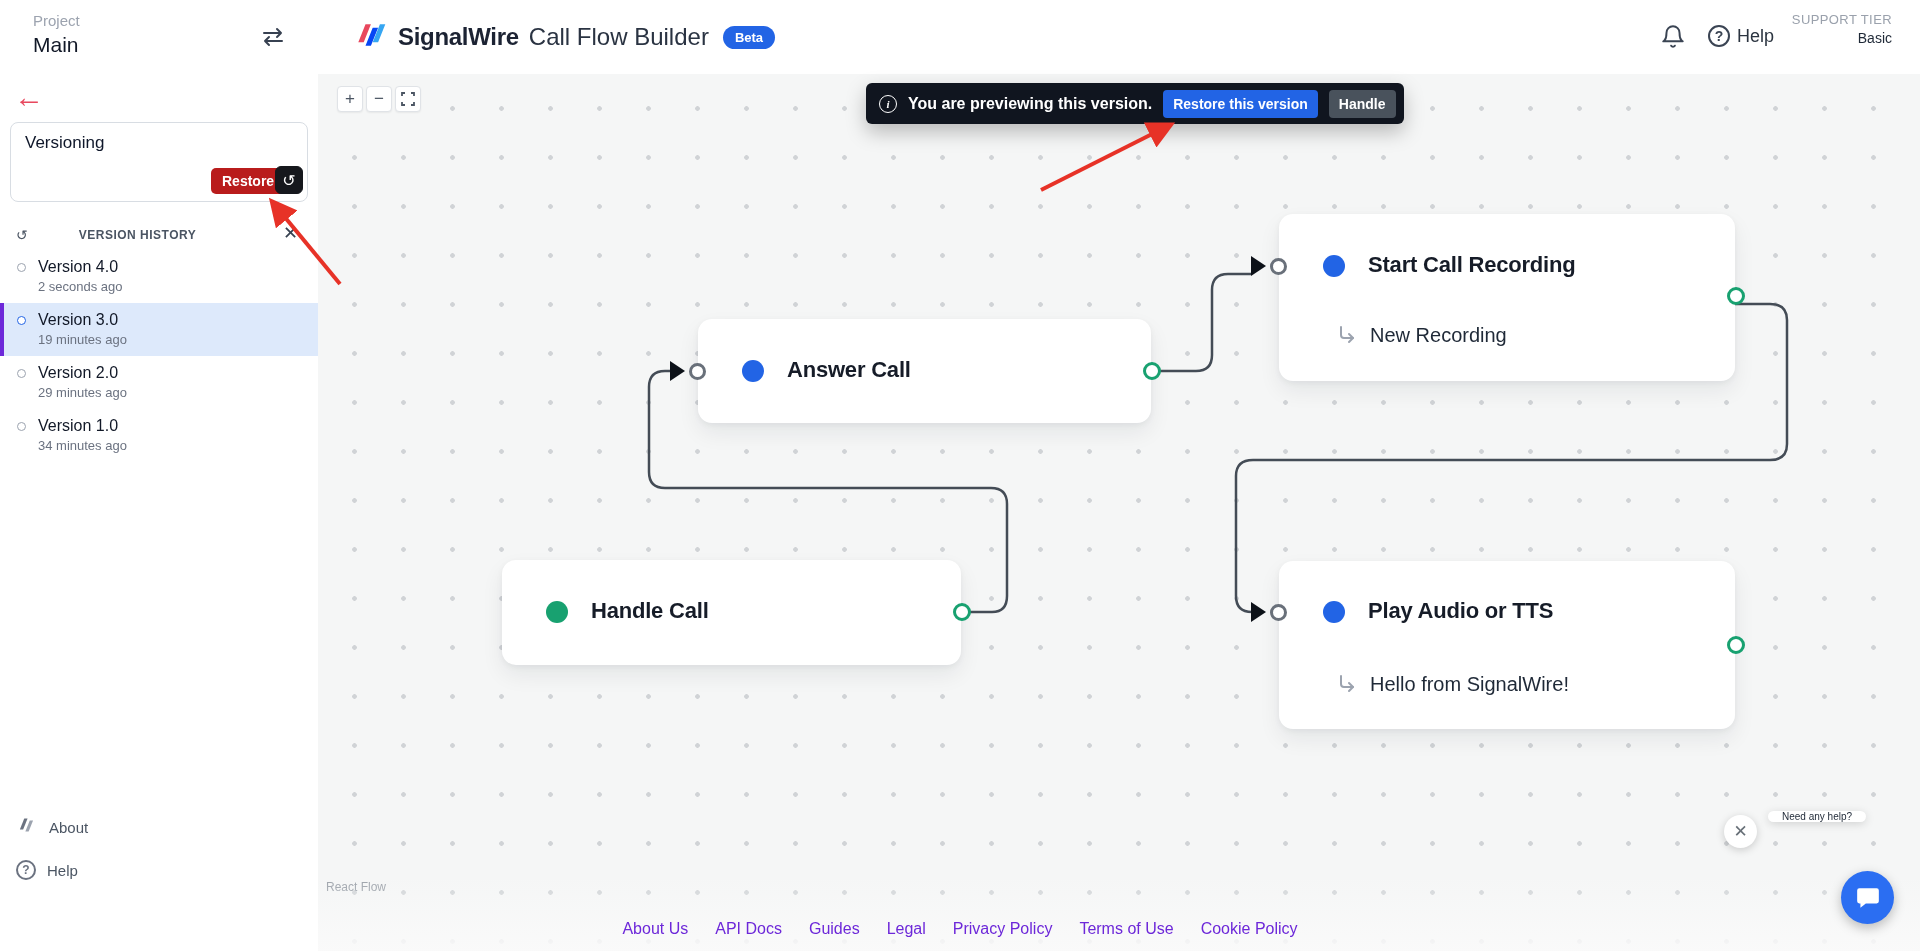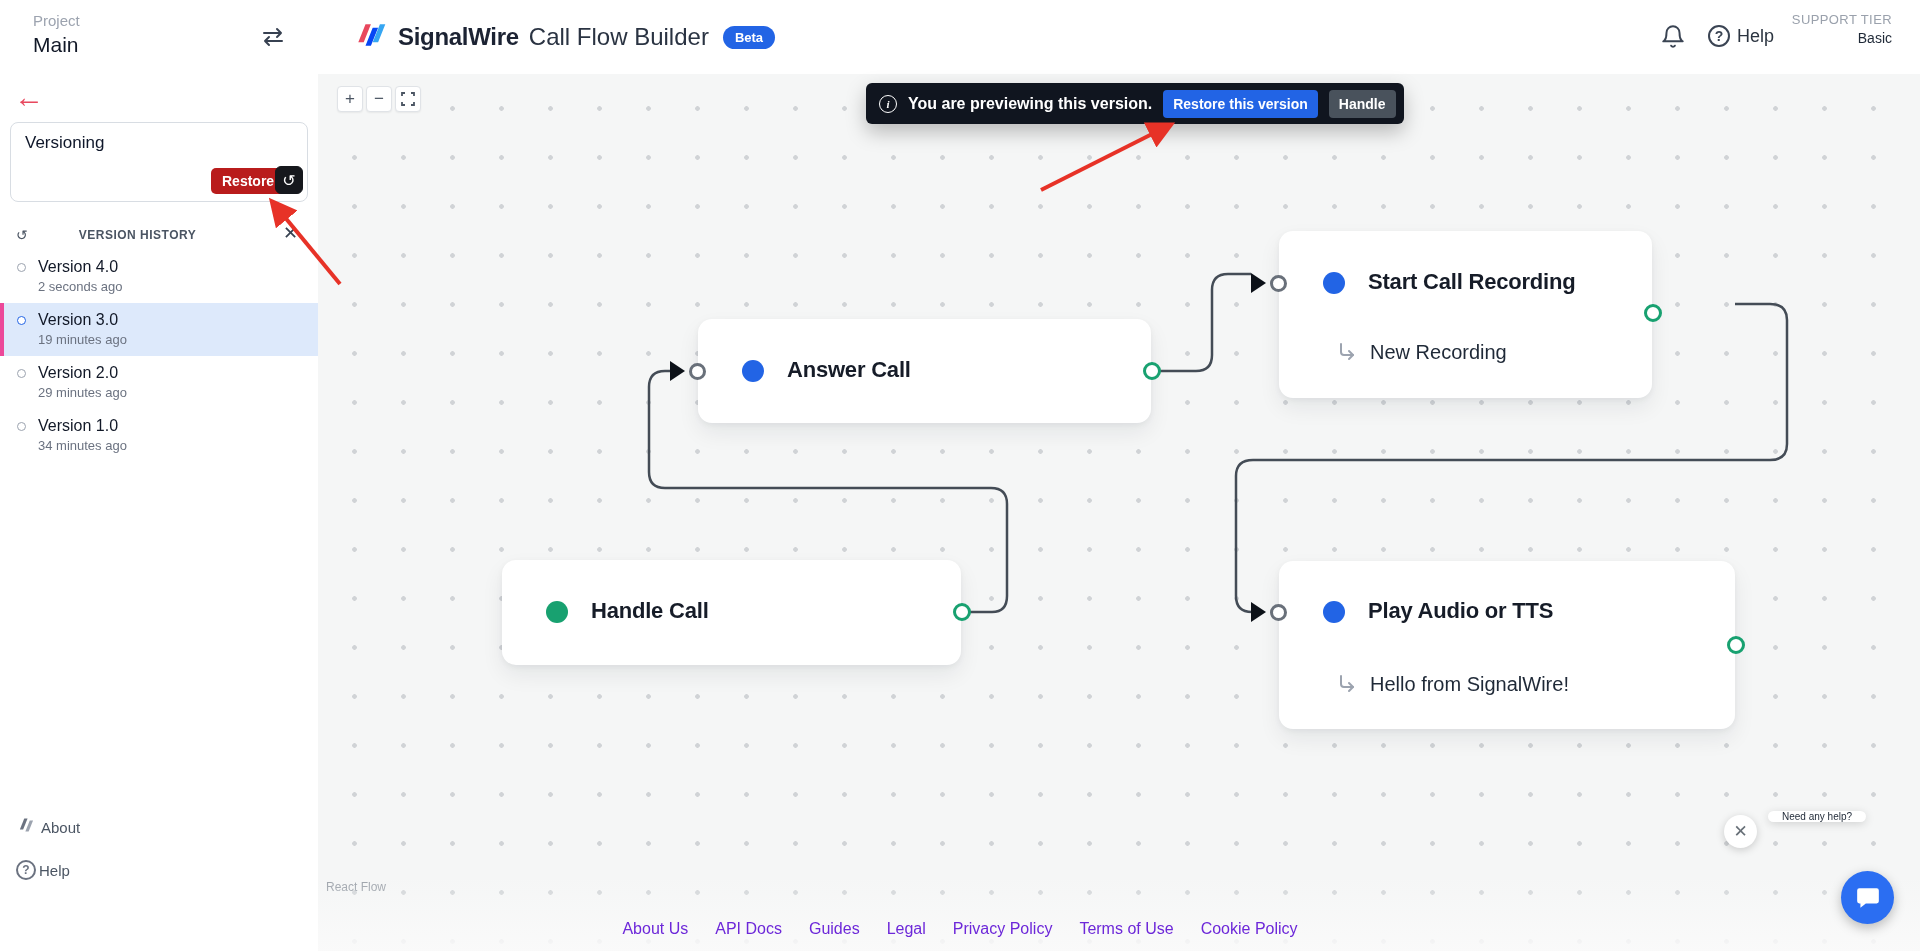--- a/index.html
+++ b/index.html
@@ -222,7 +222,7 @@
       <span class="handle-out" style="top:43px;"></span>
     </div>
 
-    <div class="flow-node" style="left:961px; top:157px; width:373px; height:167px;padding-left:32px;">
+    <div class="flow-node" style="left:961px; top:140px; width:456px; height:167px;padding-left:32px;">
       <span class="handle-in-triangle" style="top:42px;"></span>
       <span class="handle-in-circle" style="top:44px;"></span>
       <span class="node-dot dot-blue" style="top:41px;"></span>

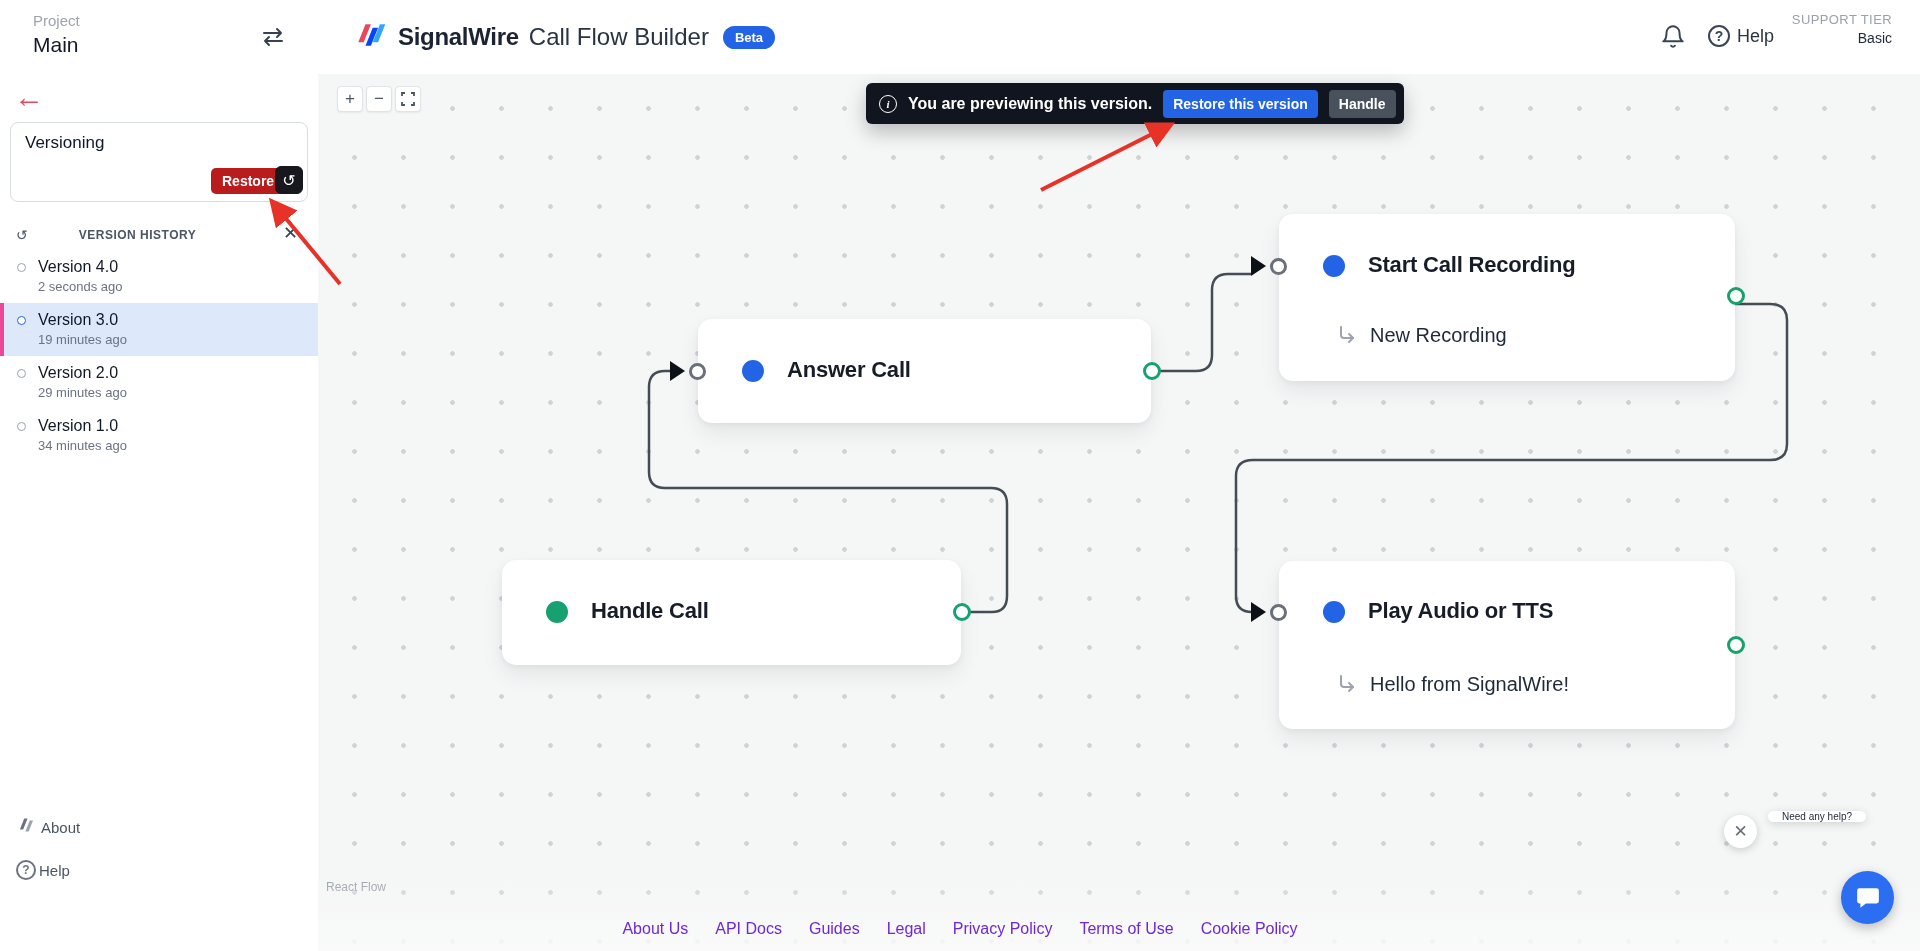--- a/index.html
+++ b/index.html
@@ -36,7 +36,7 @@
   .history-close { position:absolute; right:20px; top:148px; font-size:18px; color:#374151; cursor:pointer; }
   .version-list { position:absolute; left:0; top:176px; width:318px; }
   .version-item { position:relative; width:318px; height:53px; padding:8px 0 0 38px; cursor:pointer; }
-  .version-item.selected { background:#dde9fb; border-left:4px solid #ec4899; padding-left:34px; }
+  .version-item.selected { background:#dde9fb; border-left:4px solid #6d28d9; padding-left:34px; }
   .version-bullet { position:absolute; left:17px; top:13px; width:9px; height:9px; border:1.5px solid #9ca3af; border-radius:50%; background:#fff; }
   .version-item.selected .version-bullet { left:13px; border-color:#2264e5; }
   .version-name { font-size:16px; color:#111827; }

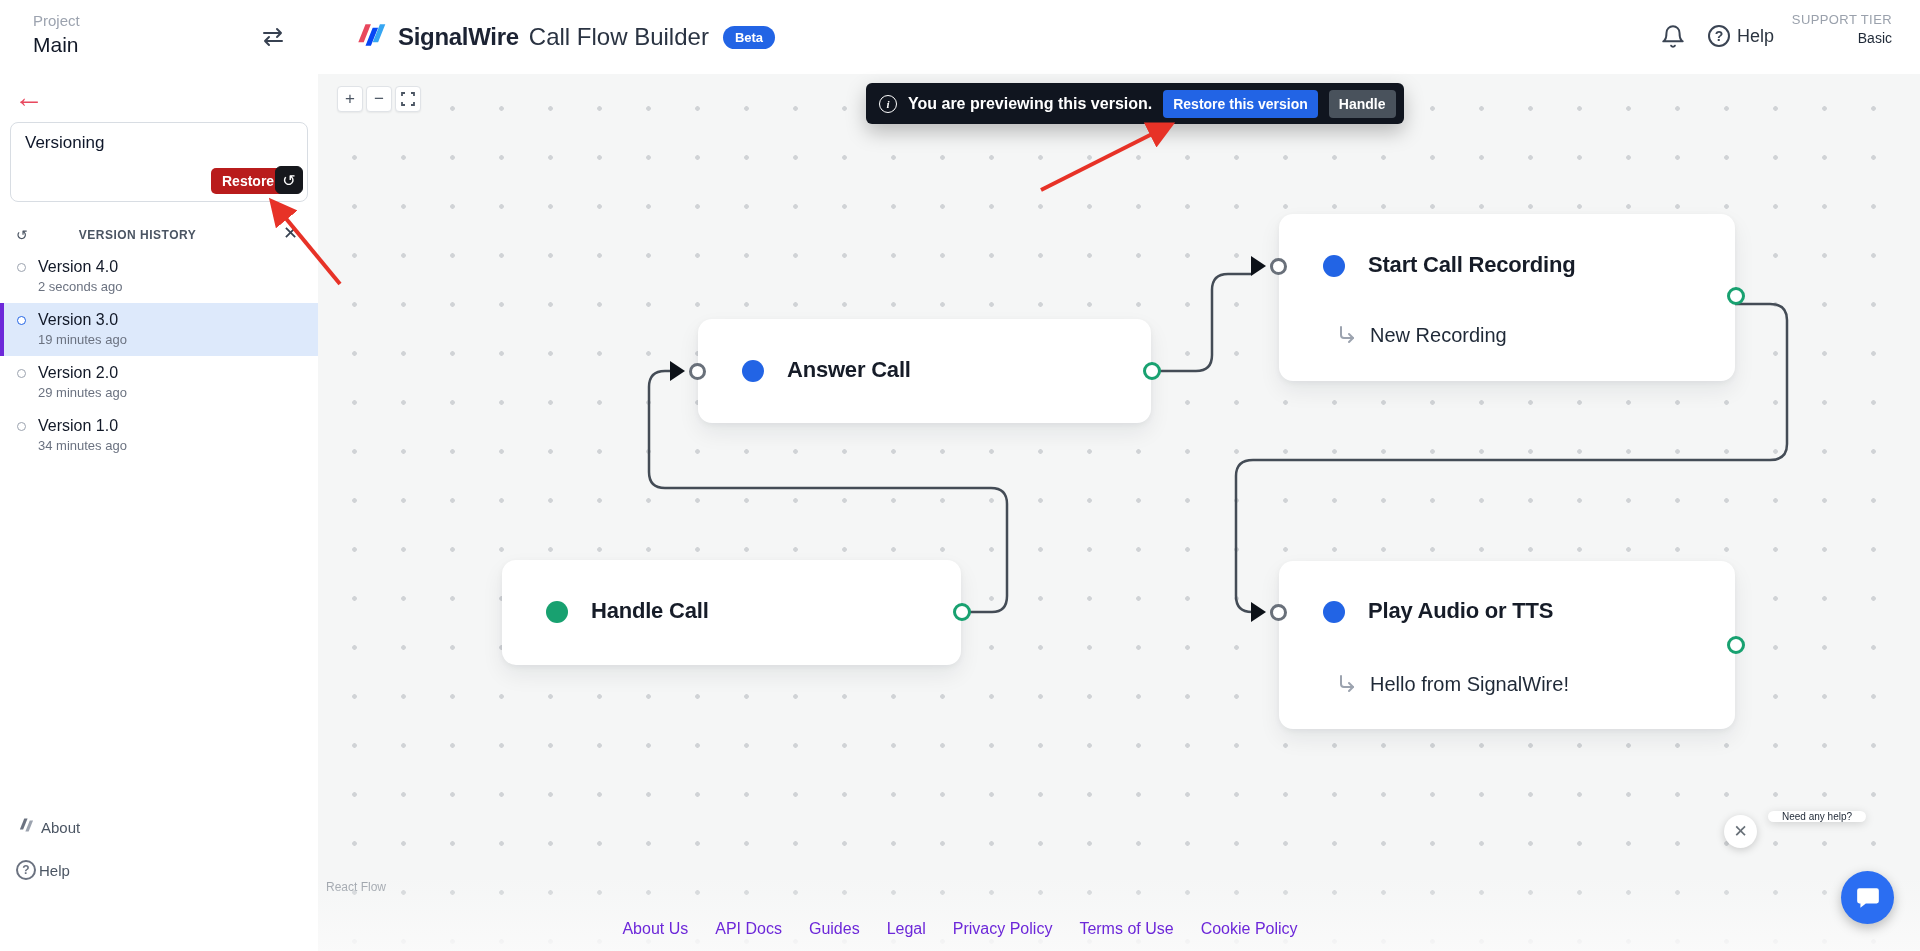--- a/index.html
+++ b/index.html
@@ -41,7 +41,7 @@
   .version-item.selected .version-bullet { left:13px; border-color:#2264e5; }
   .version-name { font-size:16px; color:#111827; }
   .version-time { font-size:13px; color:#6b7280; margin-top:3px; }
-  .side-bottom-row { position:absolute; left:16px; display:flex; align-items:center; gap:3px; cursor:pointer; }
+  .side-bottom-row { position:absolute; left:16px; display:flex; align-items:center; gap:11px; cursor:pointer; }
   .about-row { top:740px; }
   .helprow { top:786px; }
   .side-bottom-label { font-size:15px; color:#4b5563; }

